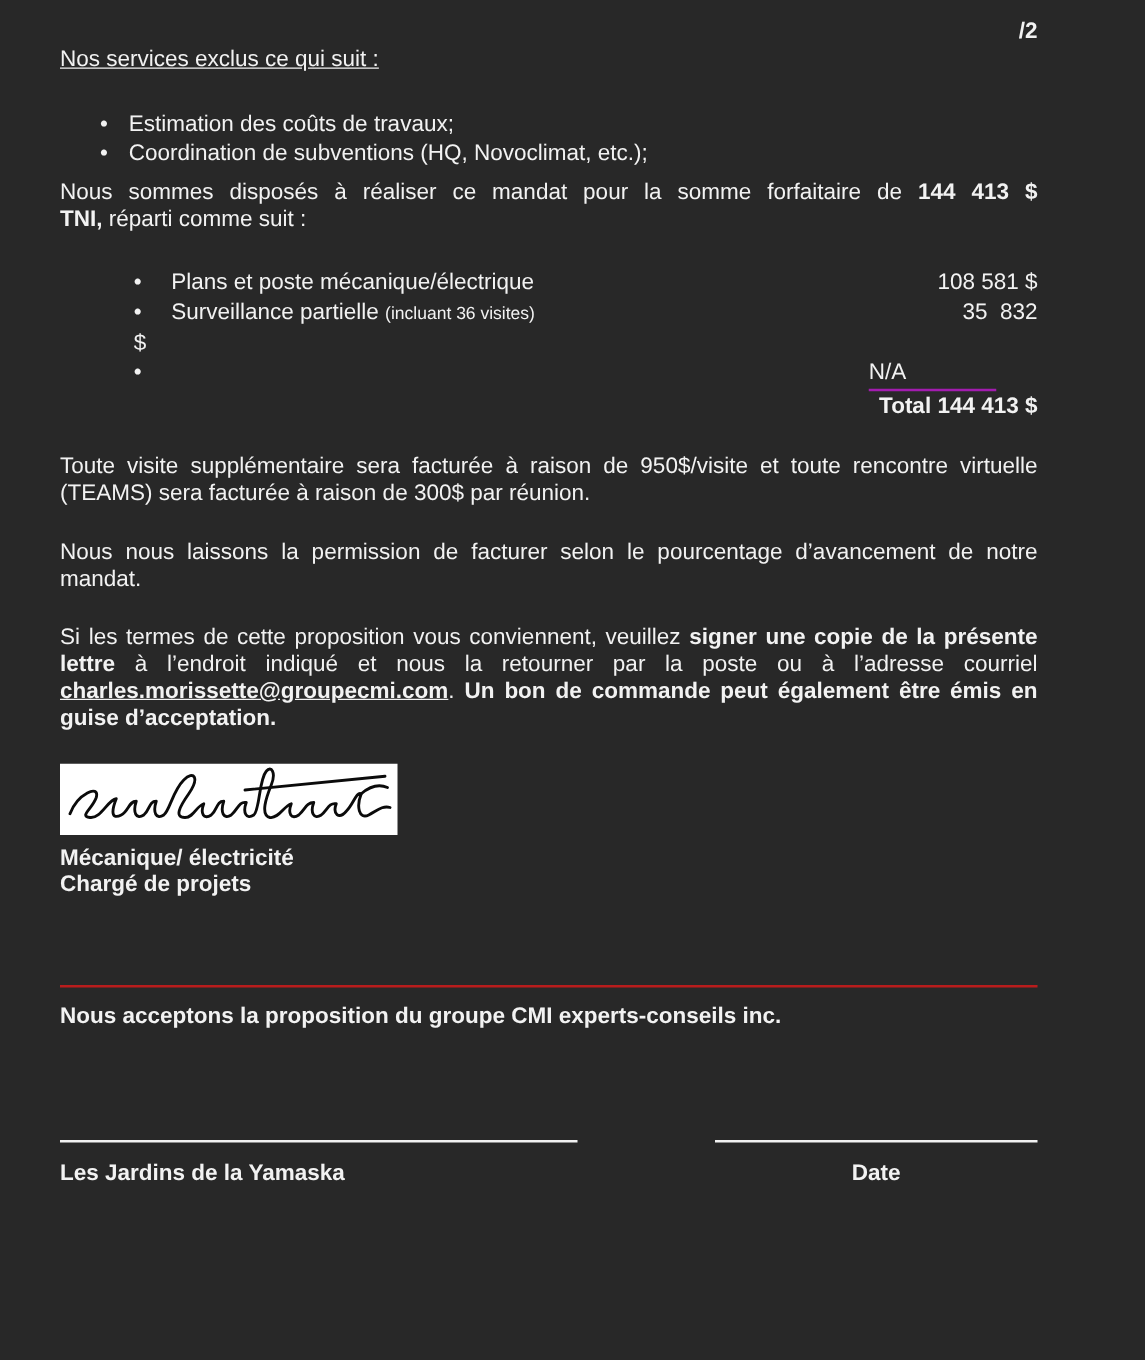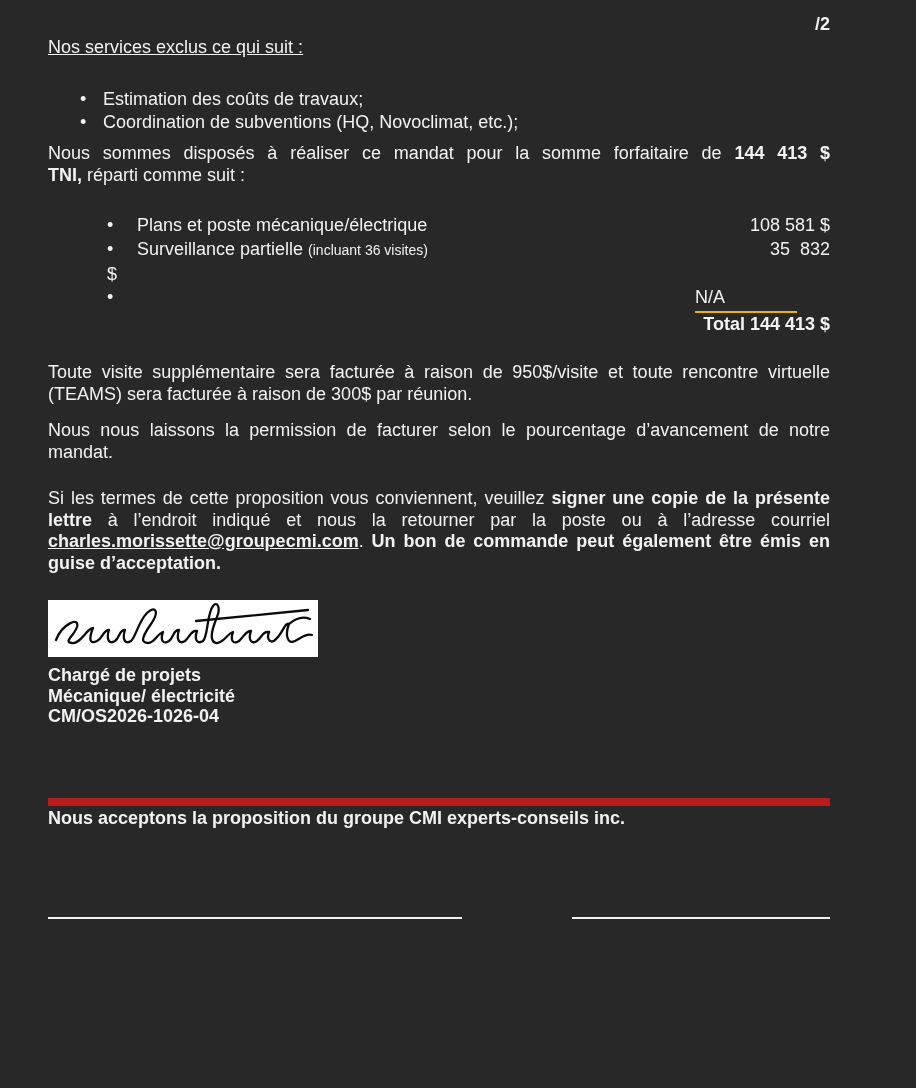--- a/index.html
+++ b/index.html
@@ -34,7 +34,7 @@
   .pricing .price { margin-left:auto; white-space:pre; }
   .pricing .note { font-size:14px; }
   .pricing .na-row .price {
-    border-bottom:2px solid #eab308;
+    border-bottom:2px solid #a21caf;
     min-width:102px; margin-right:33px; padding-bottom:1px;
   }
   .pricing .overflow-row { padding-left:59px; line-height:23.8px; }

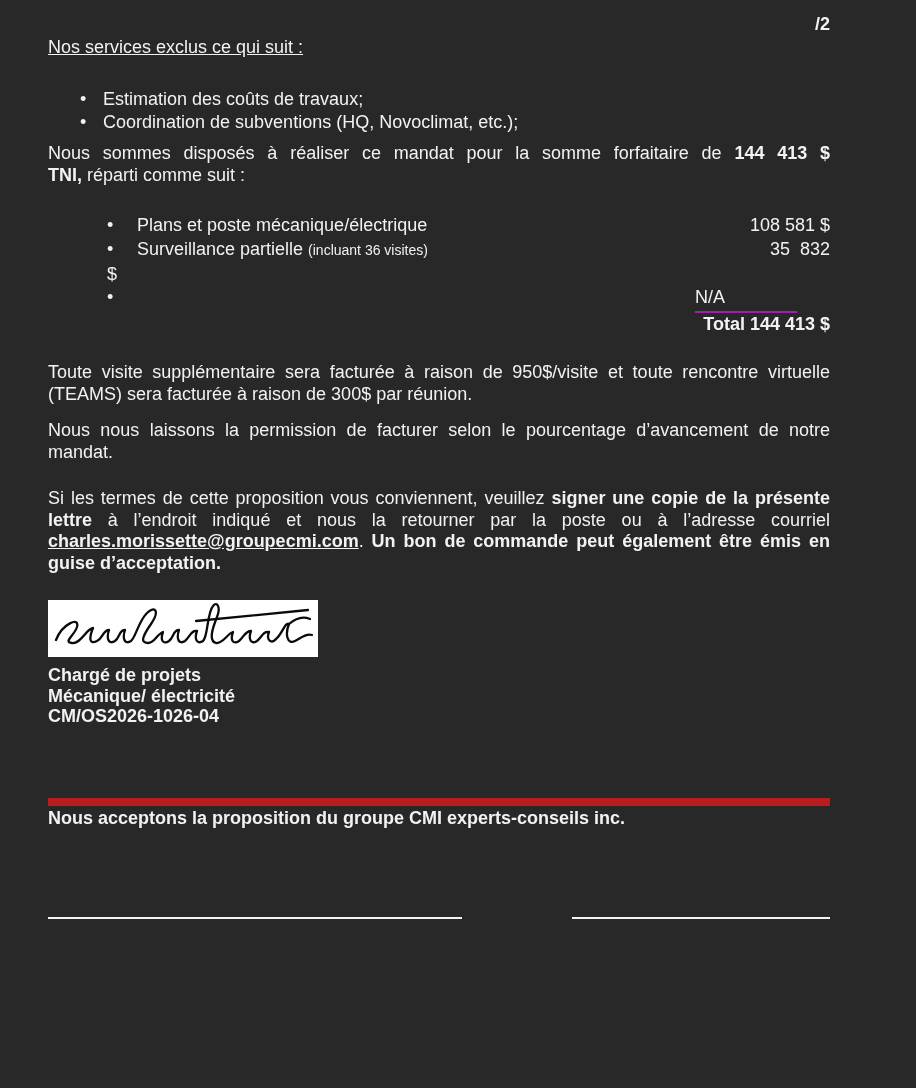--- a/index.html
+++ b/index.html
@@ -41,7 +41,7 @@
   .pricing .total-row { display:flex; justify-content:flex-end; font-weight:bold; line-height:23.8px; }
 
   p.para { text-align:justify; margin-top:25px; }
-  p.para.billing { margin-top:15px; }
+  p.para.billing { margin-top:26px; }
   p.para.closing { margin-top:16px; }
   .email { color:inherit; font-weight:bold; text-decoration:underline; }
 

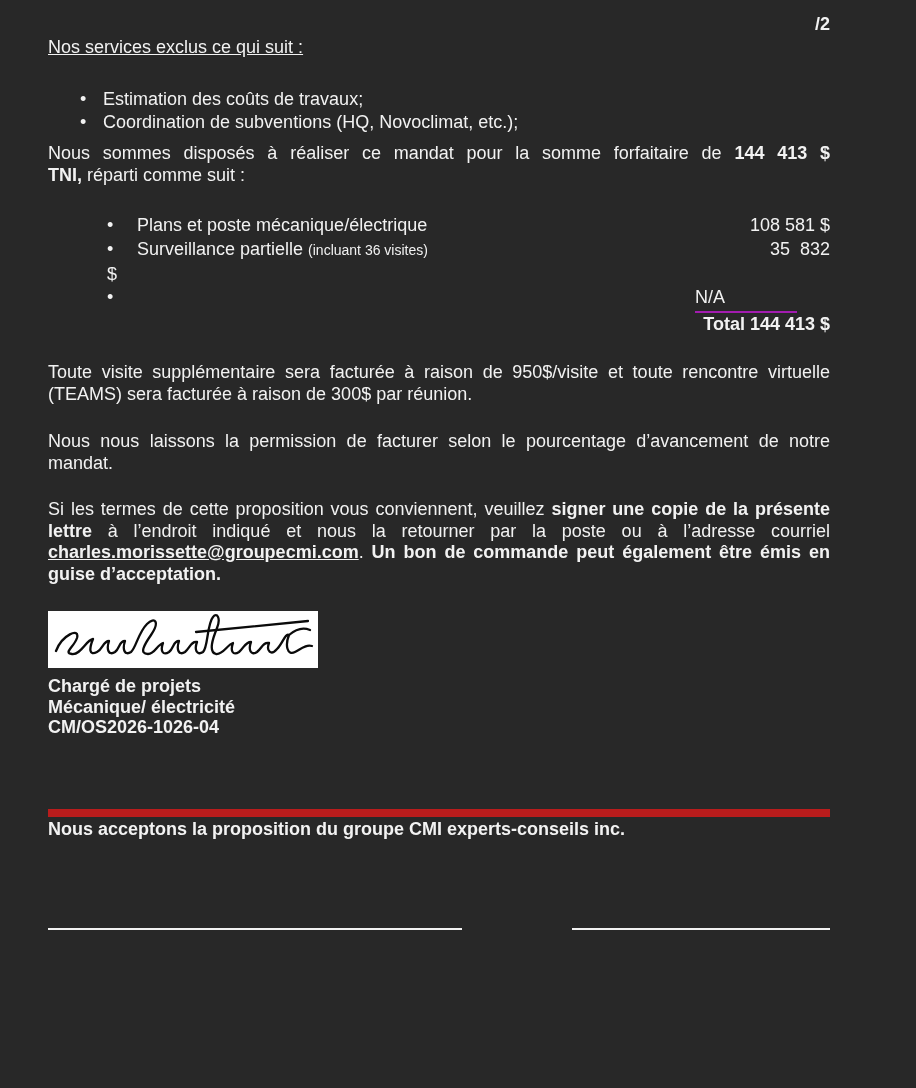--- a/index.html
+++ b/index.html
@@ -124,8 +124,8 @@
   </div>
 
   <div class="signer">
+    <div>Mécanique/ électricité</div>
     <div>Chargé de projets</div>
-    <div>Mécanique/ électricité</div>
     <div>CM/OS2026-1026-04</div>
   </div>
 

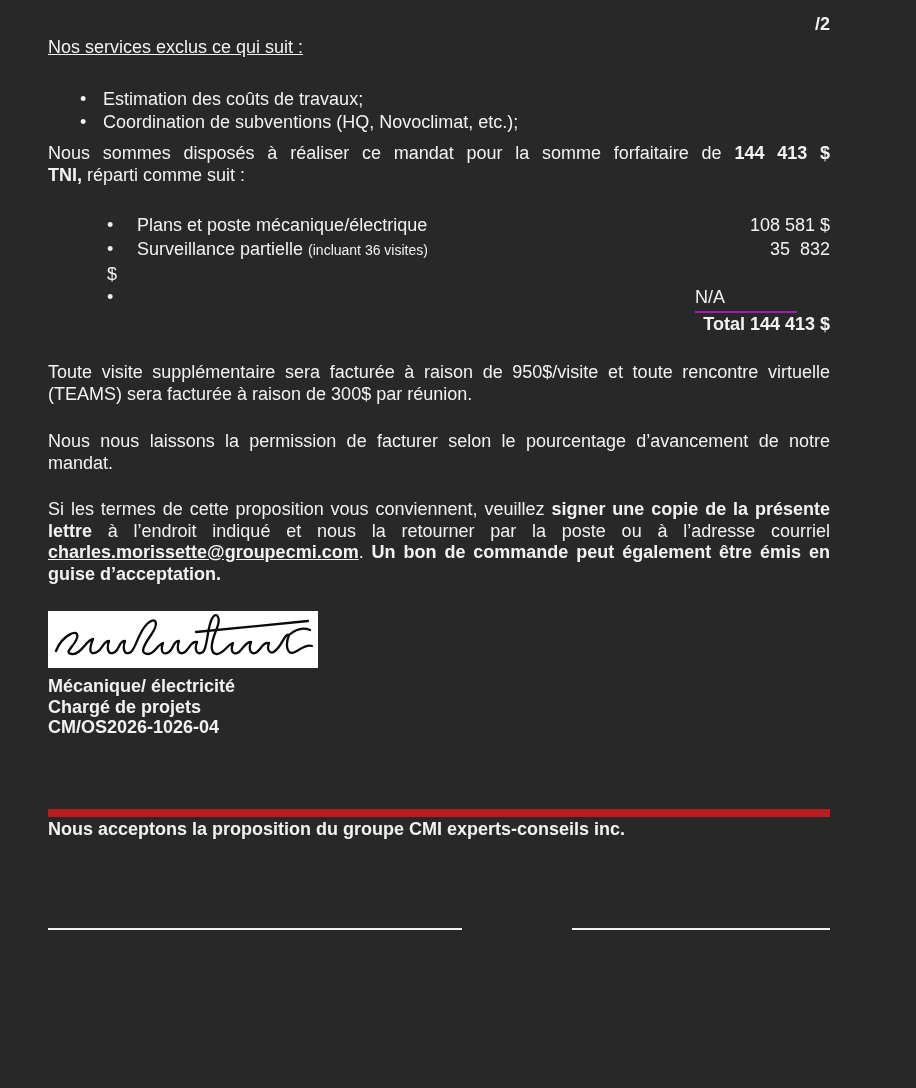--- a/index.html
+++ b/index.html
@@ -126,7 +126,6 @@
   <div class="signer">
     <div>Mécanique/ électricité</div>
     <div>Chargé de projets</div>
-    <div>CM/OS2026-1026-04</div>
   </div>
 
   <div class="acceptance">

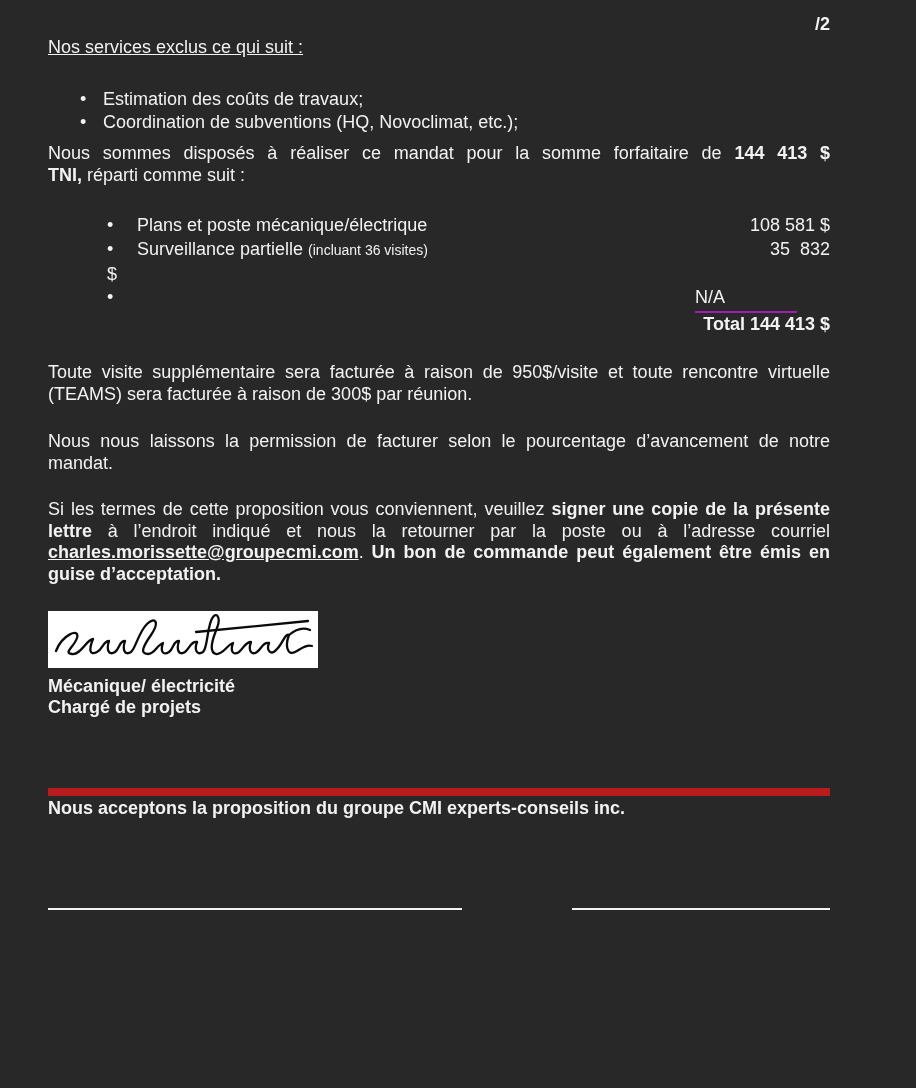--- a/index.html
+++ b/index.html
@@ -53,7 +53,7 @@
   }
   .signer { margin-top:8px; font-weight:bold; line-height:20.6px; }
 
-  .acceptance { margin-top:71px; border-top:8px solid #b91c1c; padding-top:2px; }
+  .acceptance { margin-top:71px; border-top:2px solid #b91c1c; padding-top:12px; }
   .acceptance-heading { font-weight:bold; }
 
   .sig-line-row { margin-top:88px; display:flex; justify-content:space-between; align-items:flex-end; }

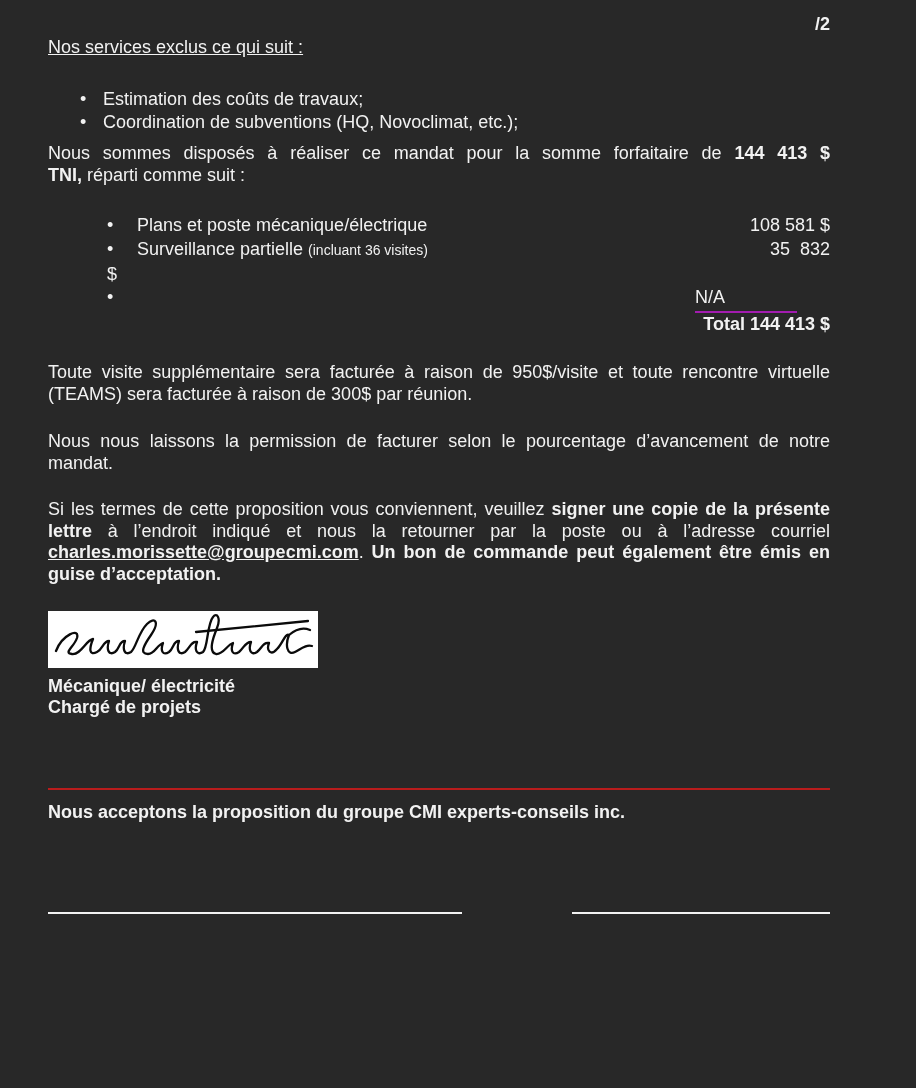--- a/index.html
+++ b/index.html
@@ -134,6 +134,10 @@
       <div class="sig-line-left"></div>
       <div class="sig-line-right"></div>
     </div>
+    <div class="sig-label-row">
+      <div class="sig-label-left">Les Jardins de la Yamaska</div>
+      <div class="sig-label-right">Date</div>
+    </div>
   </div>
 
 </div>

